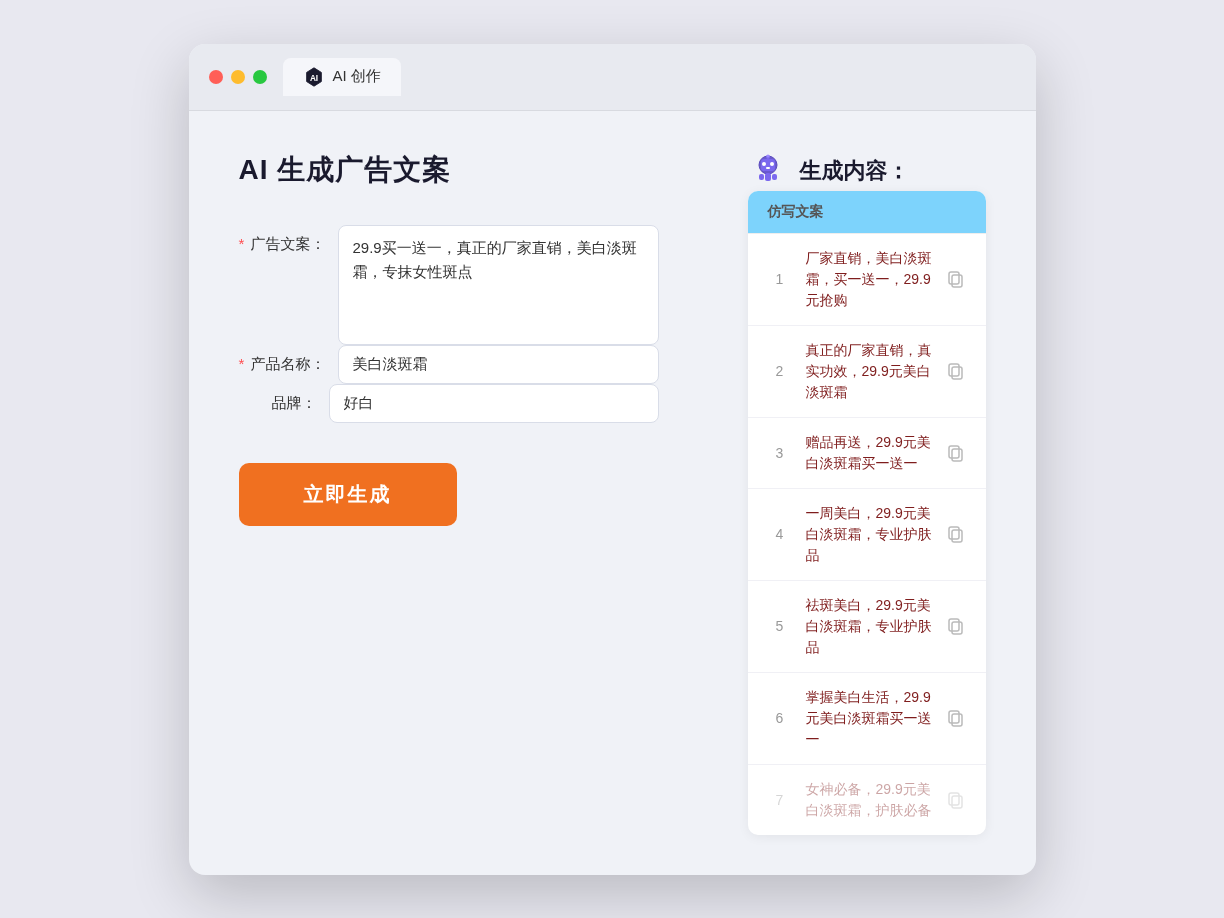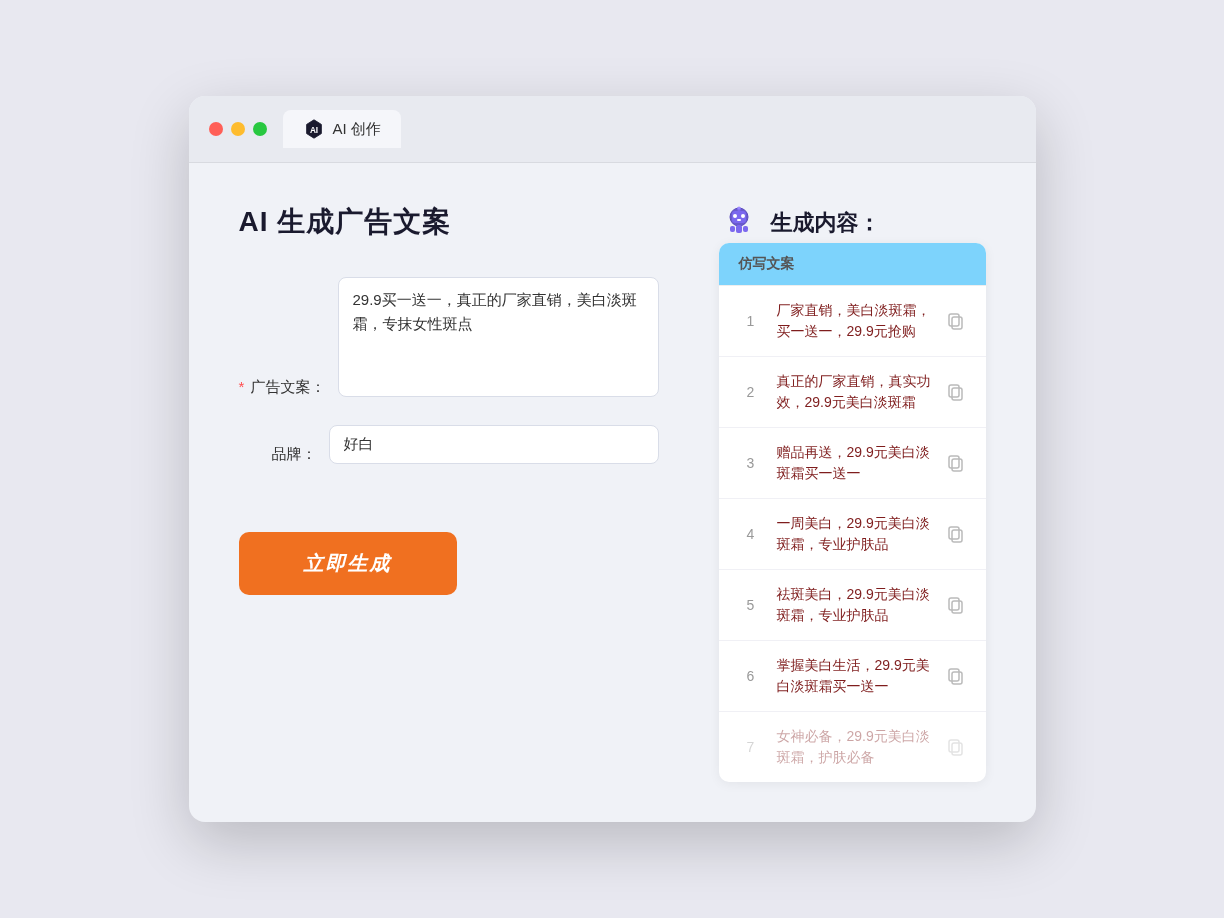--- a/index.html
+++ b/index.html
@@ -56,7 +56,7 @@
     .content-area {
       padding: 40px 50px;
       display: flex;
-      gap: 60px;
+      gap: 89px;
       min-height: 640px;
     }
     

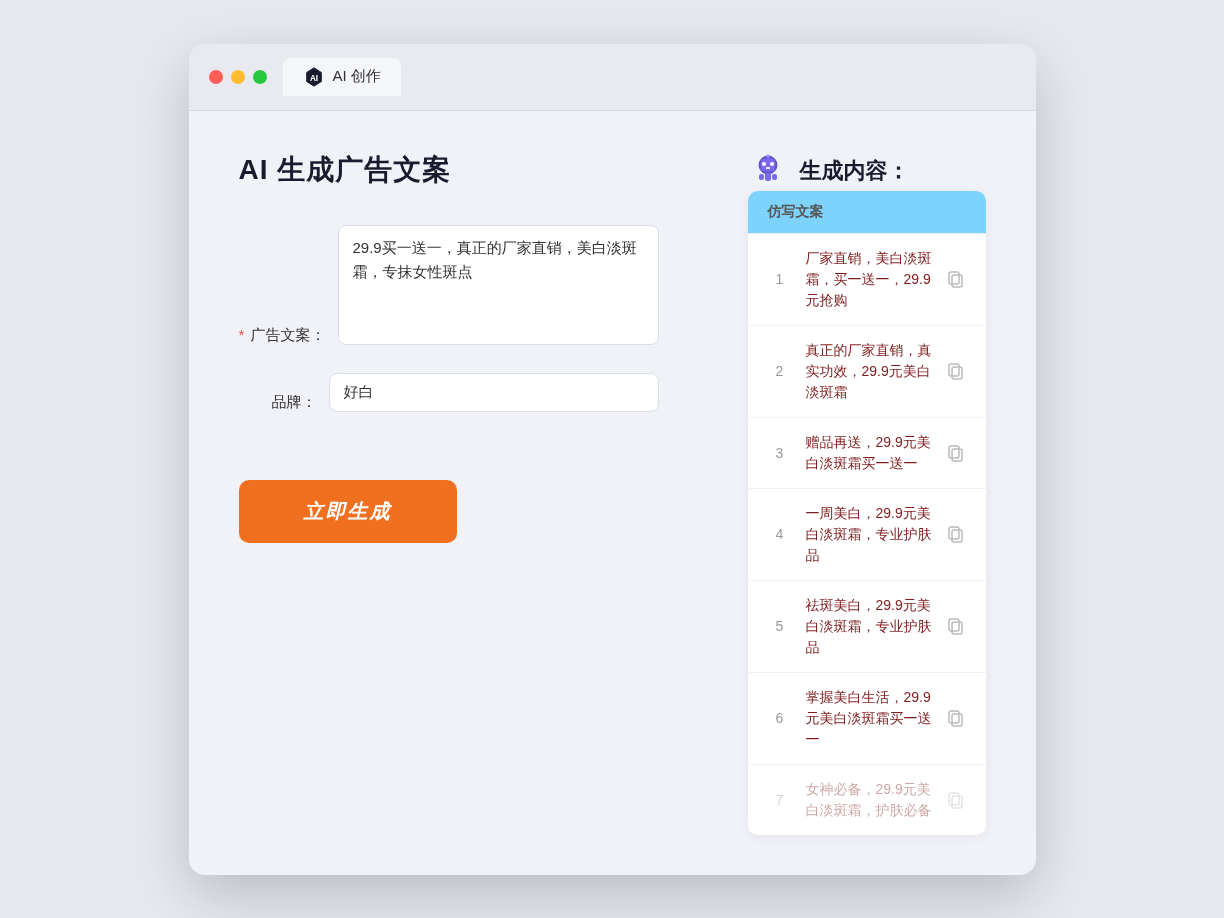--- a/index.html
+++ b/index.html
@@ -72,8 +72,7 @@
     }
     .form-group {
       display: flex;
-      align-items: flex-end;
-      margin-bottom: 28px;
+      align-items: flex-start;
     }
     .form-label {
       font-size: 15px;

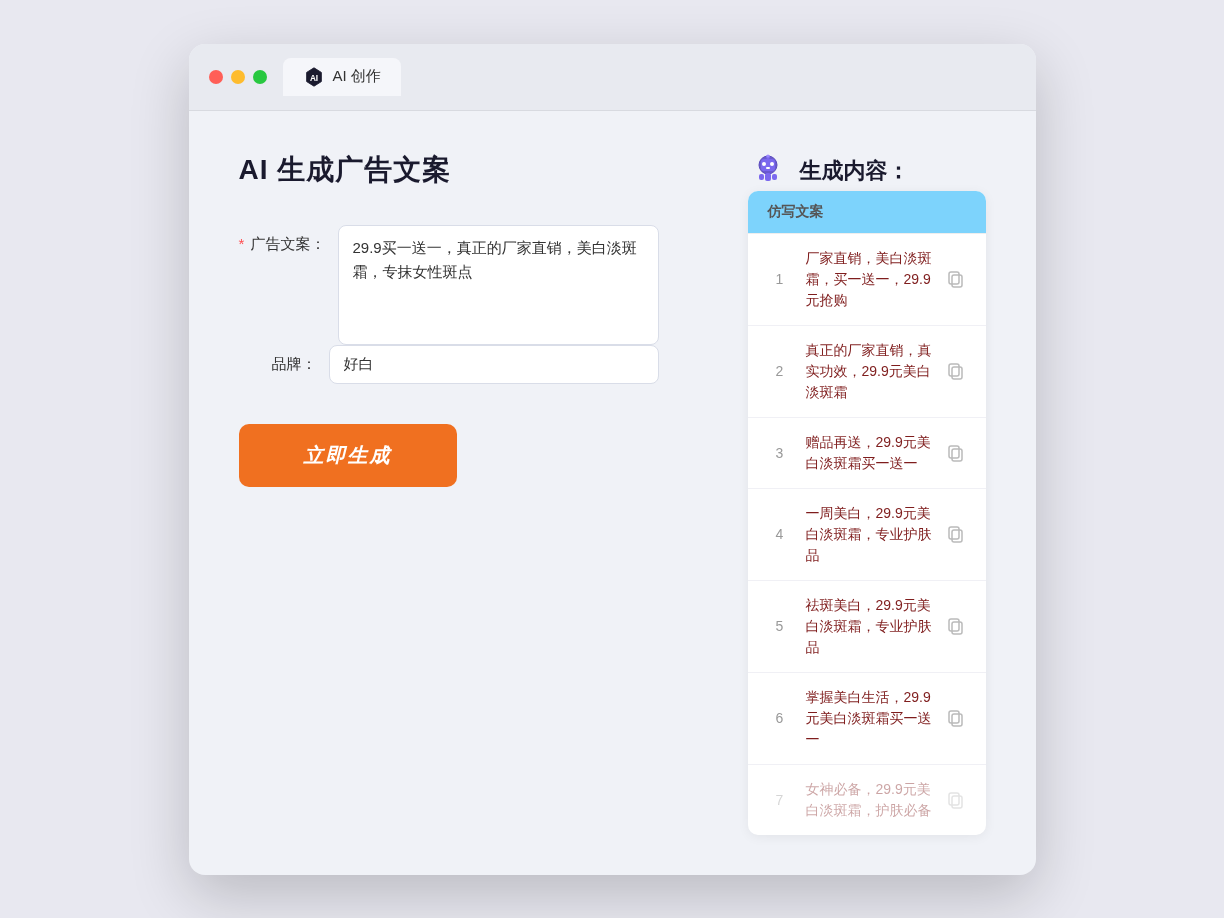--- a/index.html
+++ b/index.html
@@ -219,6 +219,13 @@
       </div>
 
       
+      <div class="form-group">
+        <label class="form-label">
+          <span class="required-star">*</span>
+          产品名称：
+        </label>
+        <input type="text" class="form-input" value="美白淡斑霜" style="">
+      </div>
 
       
       <div class="form-group">

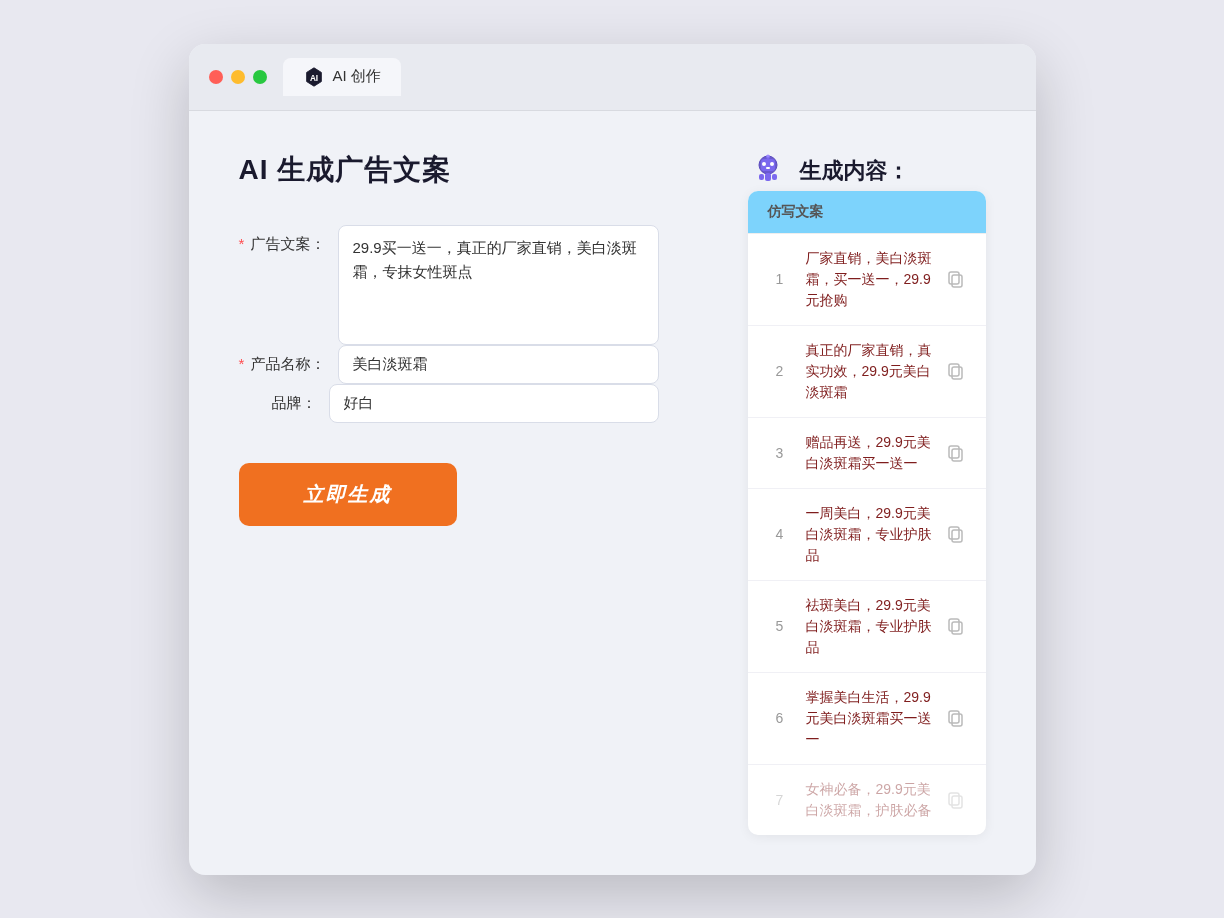--- a/index.html
+++ b/index.html
@@ -114,7 +114,6 @@
       cursor: pointer;
       letter-spacing: 2px;
       font-family: inherit;
-      font-style: italic;
     }
 
     

